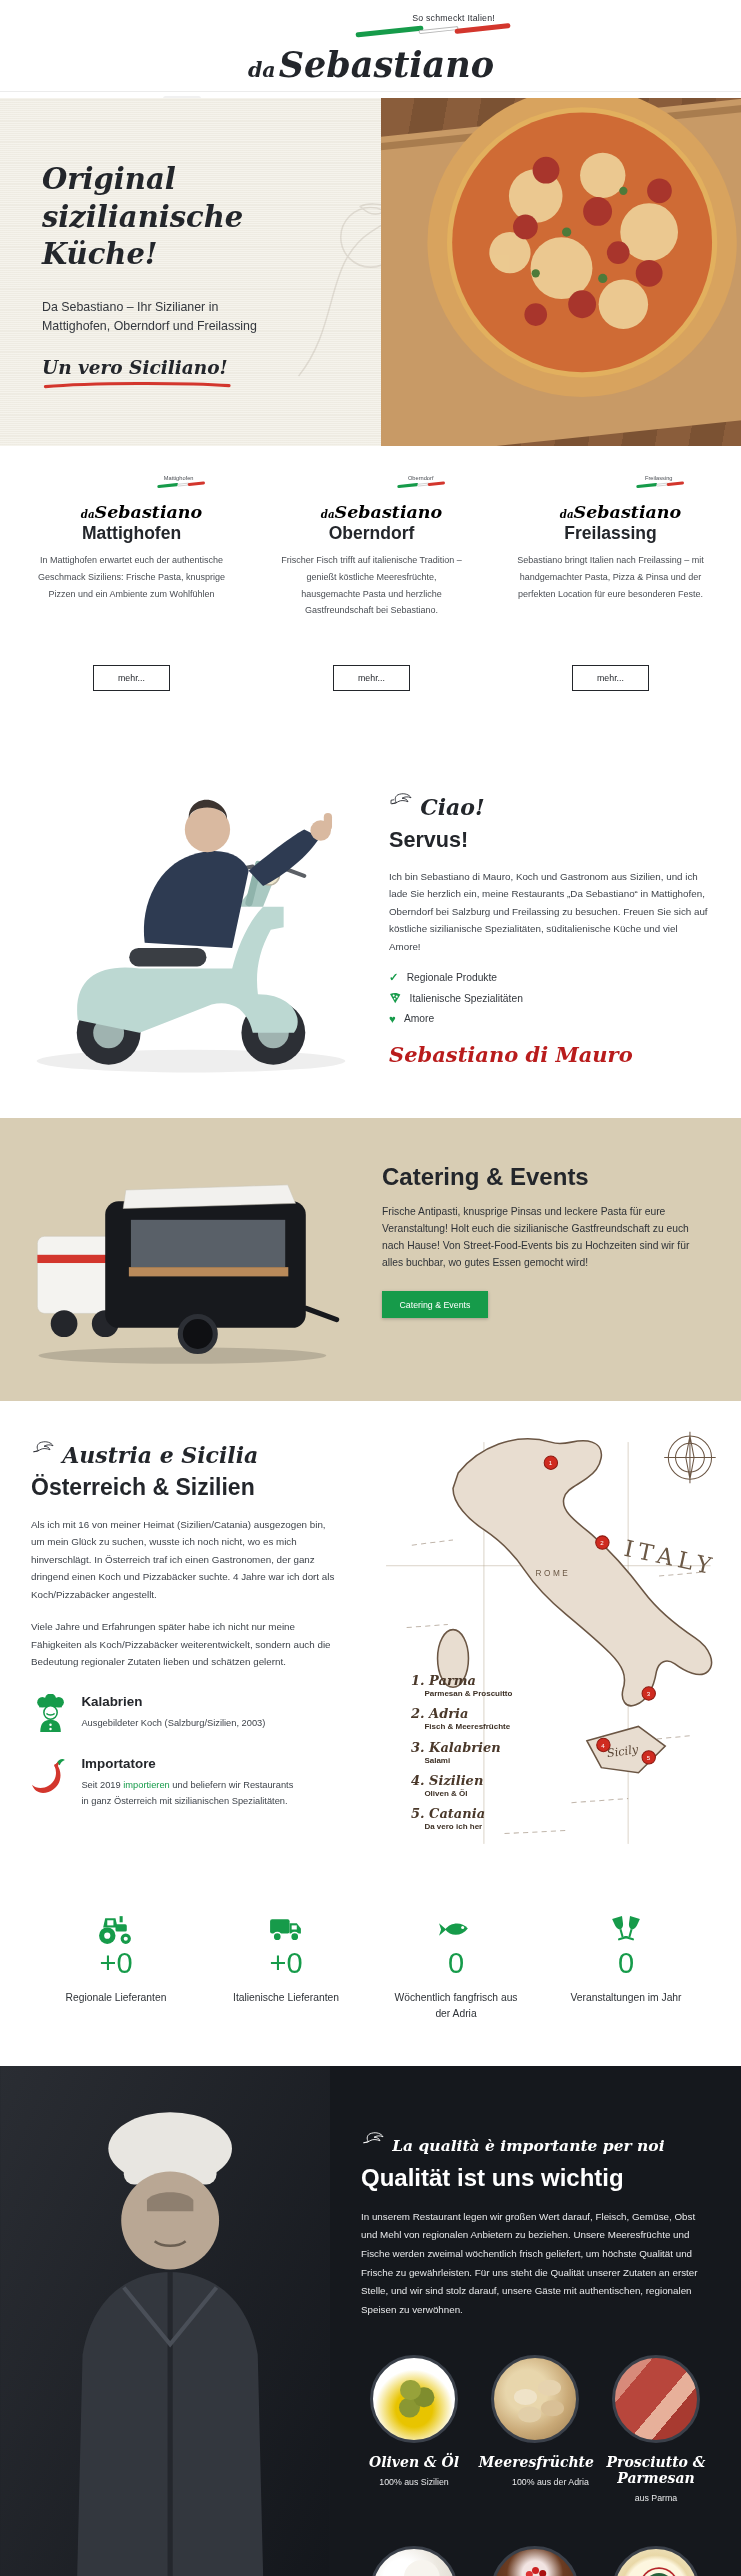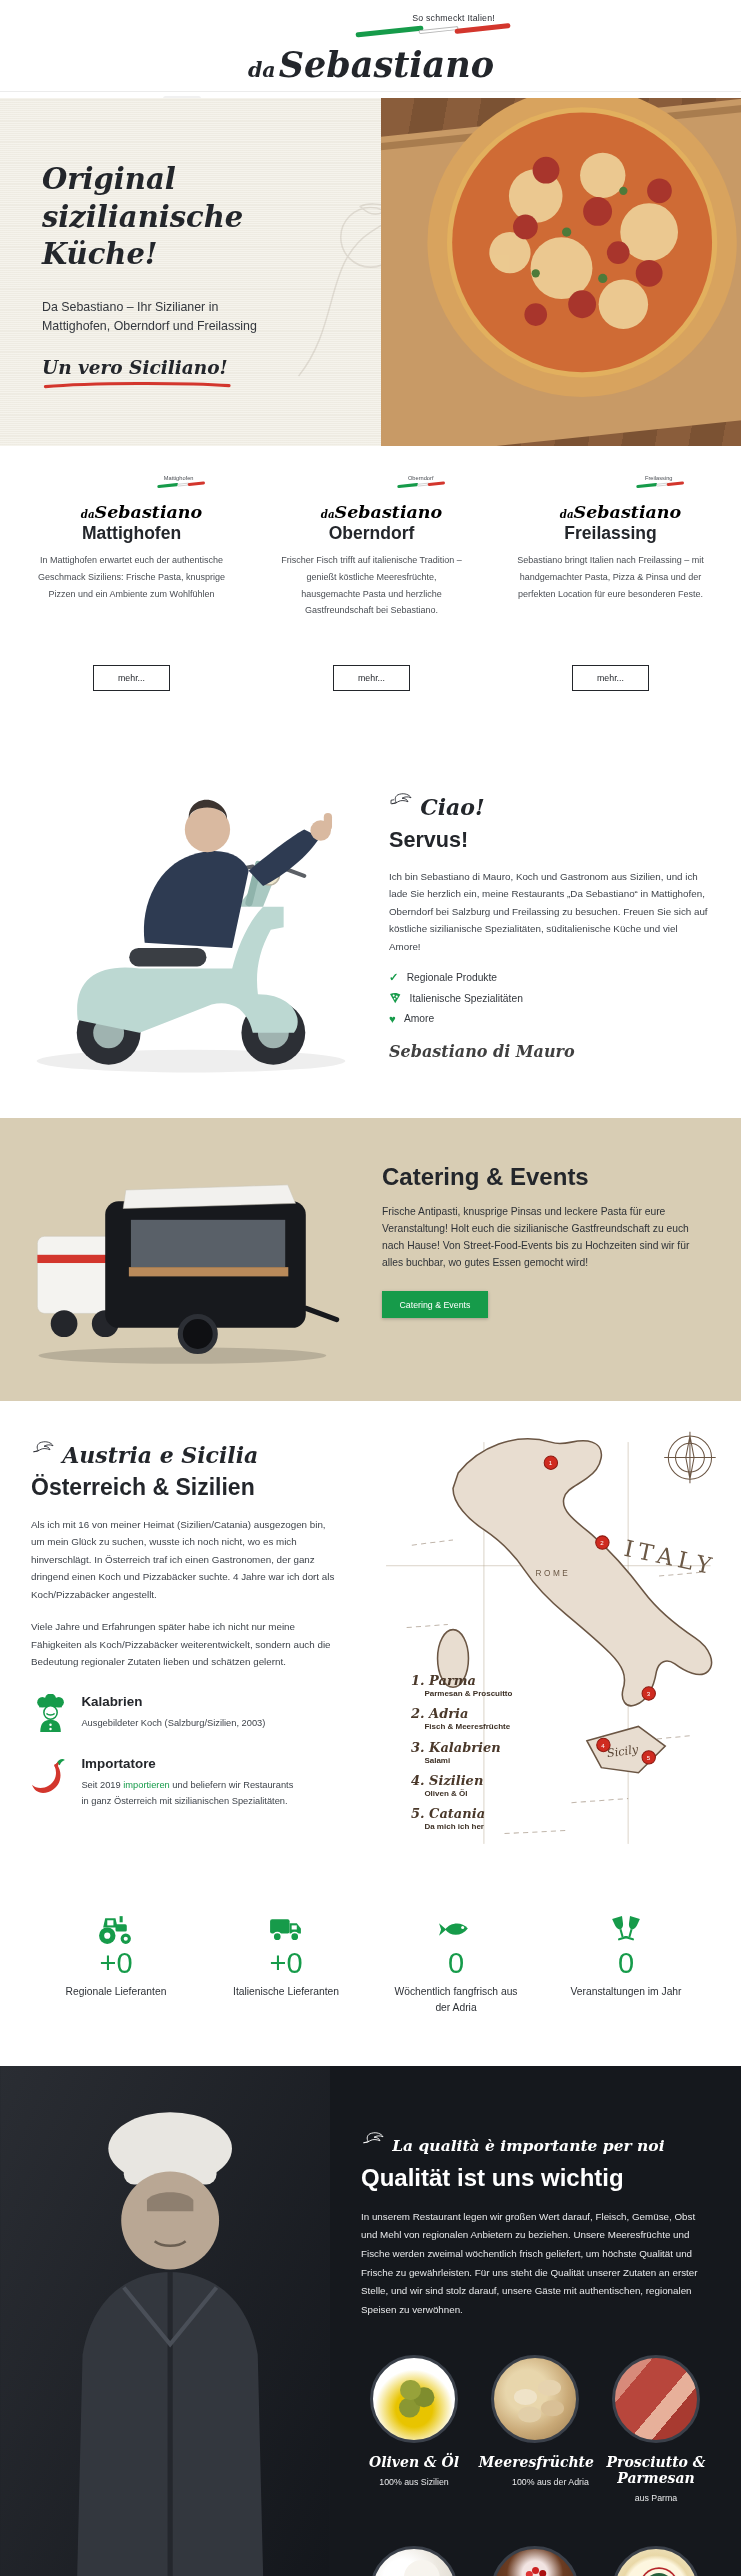--- a/index.html
+++ b/index.html
@@ -61,7 +61,7 @@
   .check-list { margin-top:15.5px; display:flex; flex-direction:column; gap:8.2px; }
   .check-item { display:flex; align-items:center; gap:8.2px; font-size:10.3px; color:#33373d; }
   .ck { color:#169b4a; font-size:11.3px; font-weight:bold; }
-  .signature { margin-top:17.5px; font-size:16px; color:#404040; font-weight:bold; }
+  .signature { margin-top:17.5px; font-size:21px; color:#b91c1c; font-weight:bold; }
 
   
   .catering { height:283px; background:#d8cdb4; }

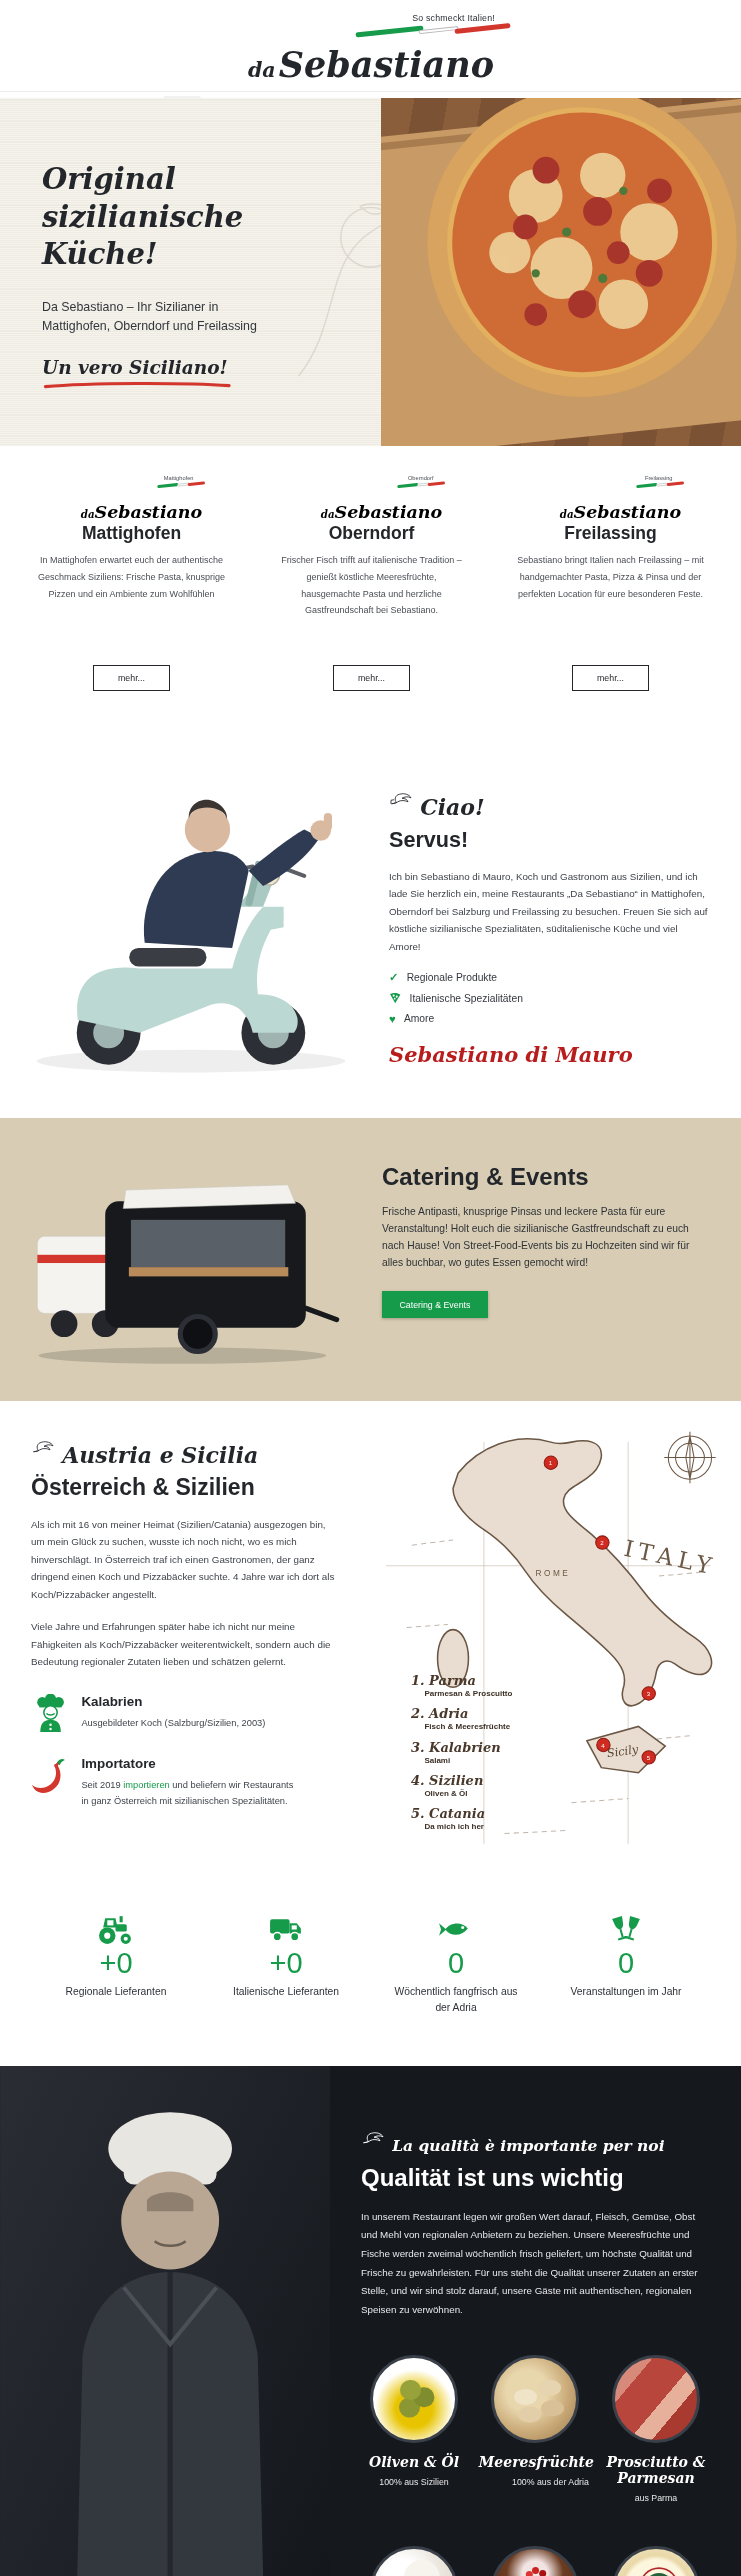--- a/index.html
+++ b/index.html
@@ -435,7 +435,7 @@
           </div>
         <div class="legend-item">
             <div class="legend-name">5. Catania</div>
-            <div class="legend-desc">Da mich ich her</div>
+            <div class="legend-desc">Da vero ich her</div>
           </div>
       </div>
     </div>

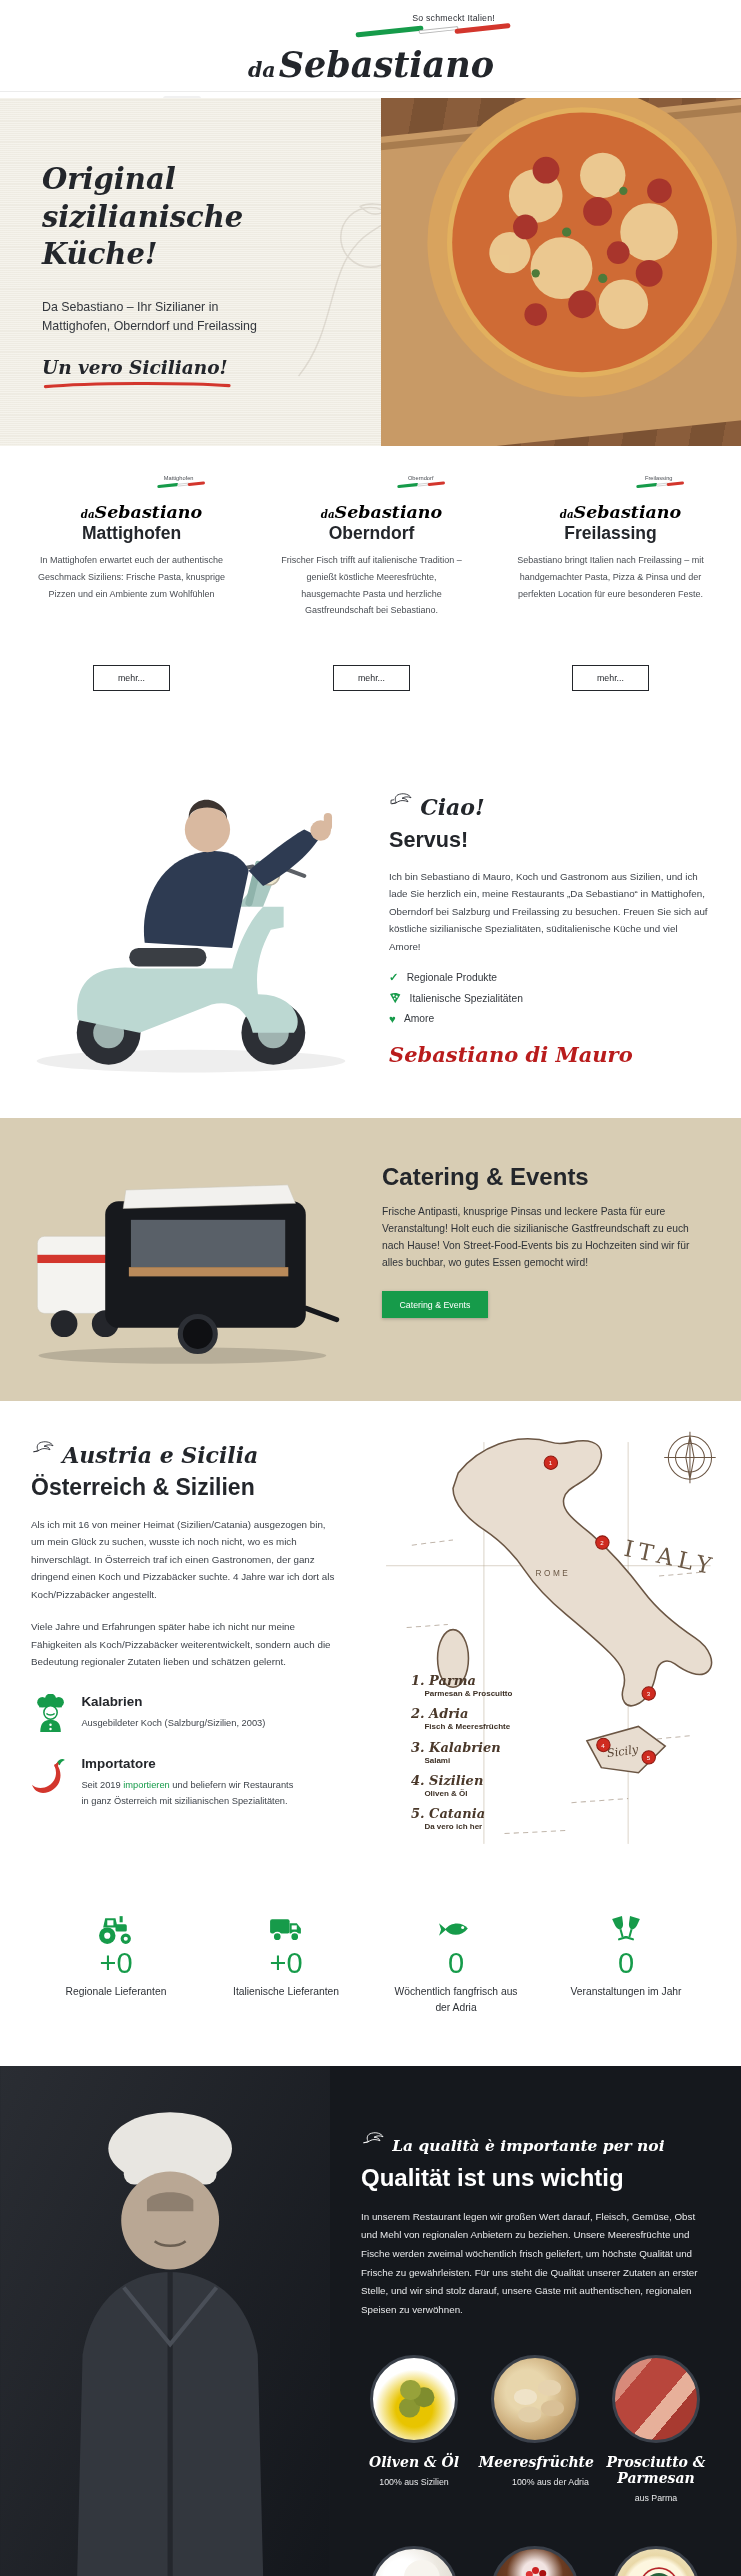--- a/index.html
+++ b/index.html
@@ -90,7 +90,7 @@
   .stats { height:170px; background:#fff; }
   .stat { position:absolute; top:17.5px; width:170px; text-align:center; }
   .stat .val { font-size:29px; color:#169b4a; margin-top:4.1px; line-height:1; }
-  .stat .lbl { margin-top:6px; font-size:10.3px; color:#2e3237; line-height:1.55; padding:0 15.5px; }
+  .stat .lbl { margin-top:12px; font-size:10.3px; color:#2e3237; line-height:1.55; padding:0 15.5px; }
   .s1{left:31px;} .s2{left:201px;} .s3{left:371px;} .s4{left:541px;}
 
   

